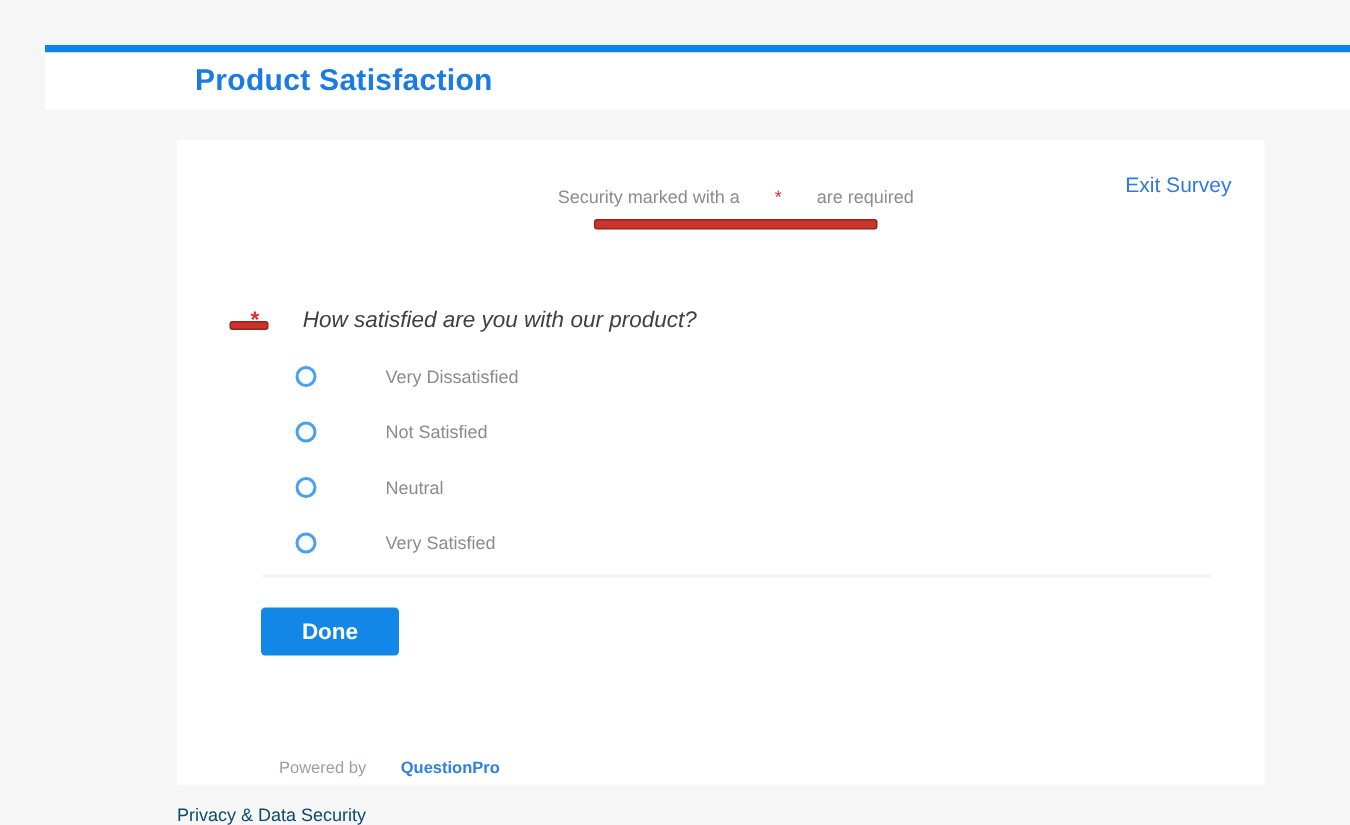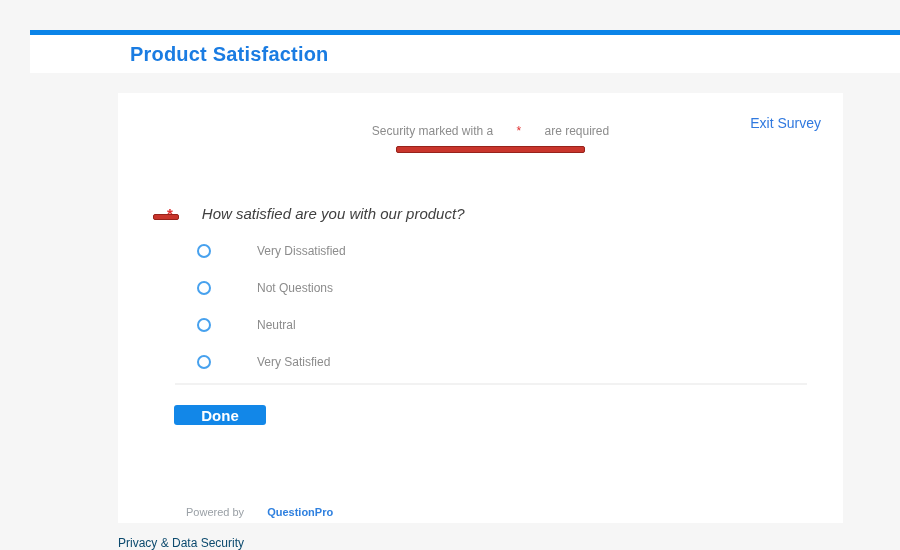--- a/index.html
+++ b/index.html
@@ -157,7 +157,7 @@
     </div>
     <div class="option-row">
       <span class="radio-circle"></span>
-      <span class="option-label">Not Questions</span>
+      <span class="option-label">Not Satisfied</span>
     </div>
     <div class="option-row">
       <span class="radio-circle"></span>

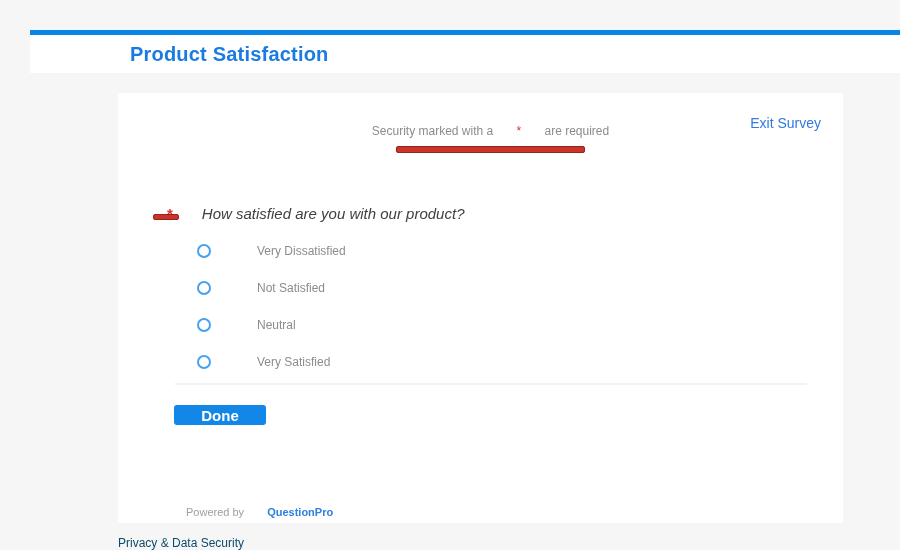--- a/index.html
+++ b/index.html
@@ -98,7 +98,7 @@
   }
   .done-button {
     position: absolute; left: 46px; top: 302px;
-    width: 92px; height: 20px;
+    width: 92px; height: 32px;
     background: #1287e8;
     border: none;
     border-radius: 3px;

